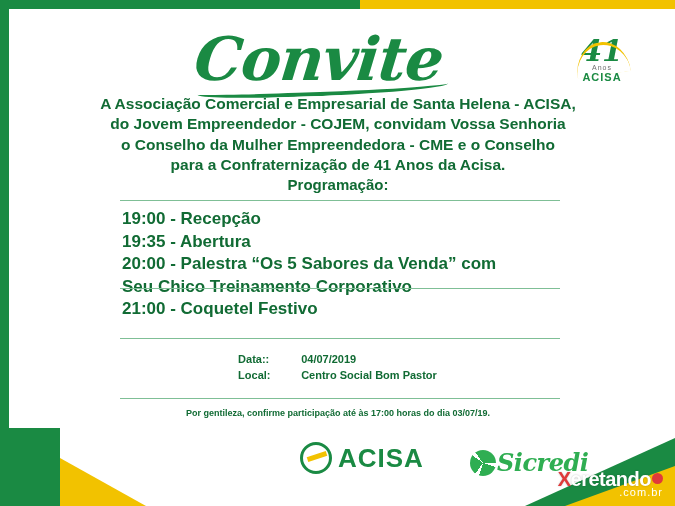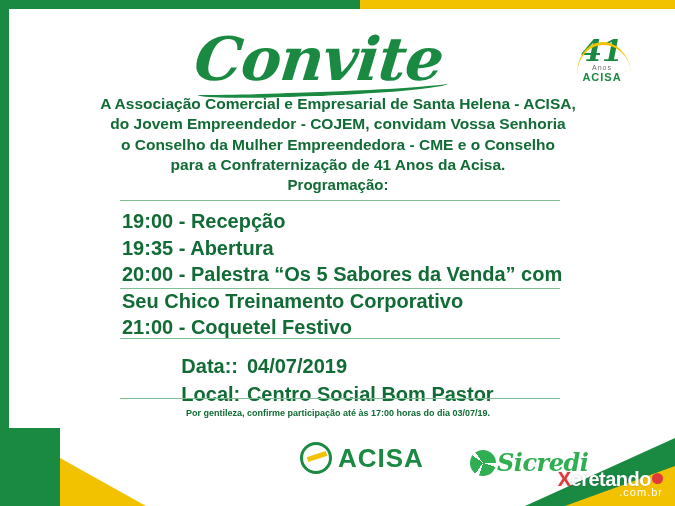--- a/index.html
+++ b/index.html
@@ -200,7 +200,7 @@
     left: 122px;
     width: 450px;
     color: #116b34;
-    font-size: 20px;
+    font-size: 17px;
     font-weight: bold;
     line-height: 1.33;
     text-align: left;

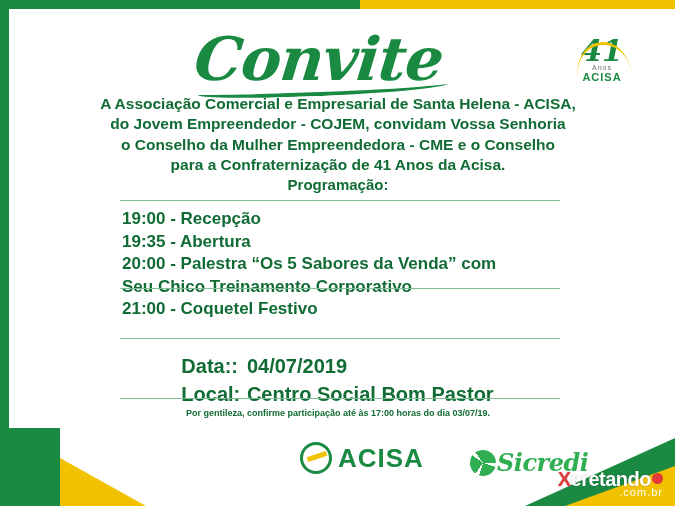--- a/index.html
+++ b/index.html
@@ -227,7 +227,7 @@
     text-align: center;
     color: #116b34;
     font-weight: bold;
-    font-size: 20px;
+    font-size: 11px;
     line-height: 1.42;
   }
   .details .dl {

